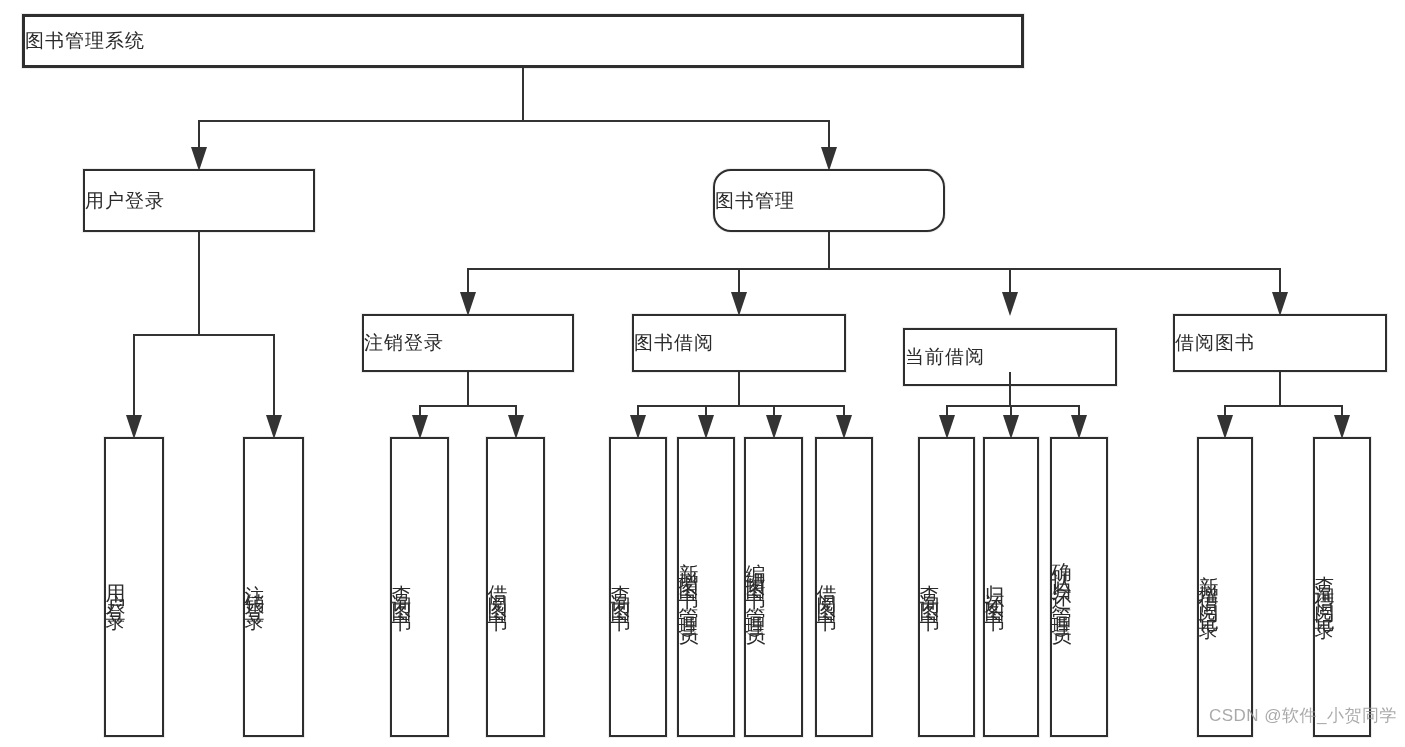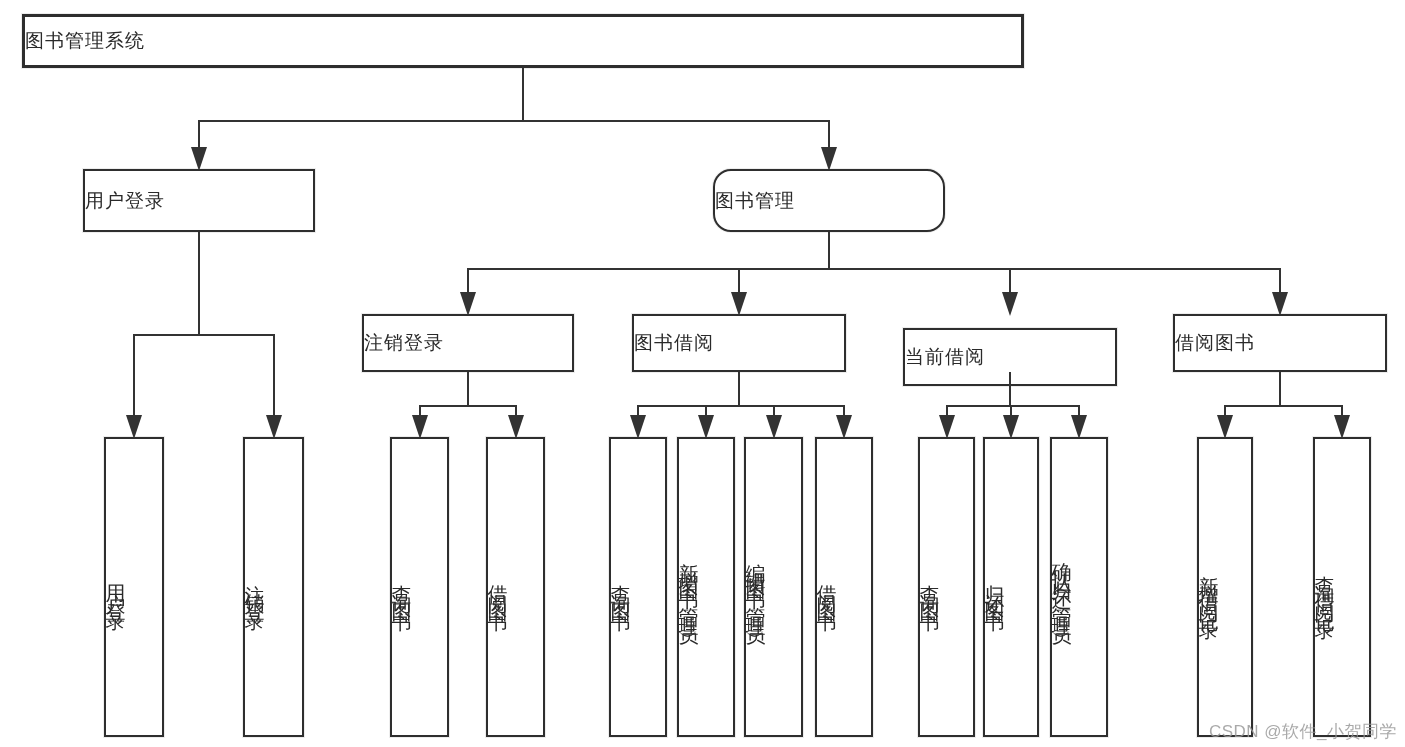--- a/index.html
+++ b/index.html
@@ -50,7 +50,7 @@
   }
   .watermark{
     position:absolute;
-    right:8px;bottom:4px;
+    right:8px;bottom:20px;
     font-size:17px;
     color:var(--wm);
     letter-spacing:0.5px;

